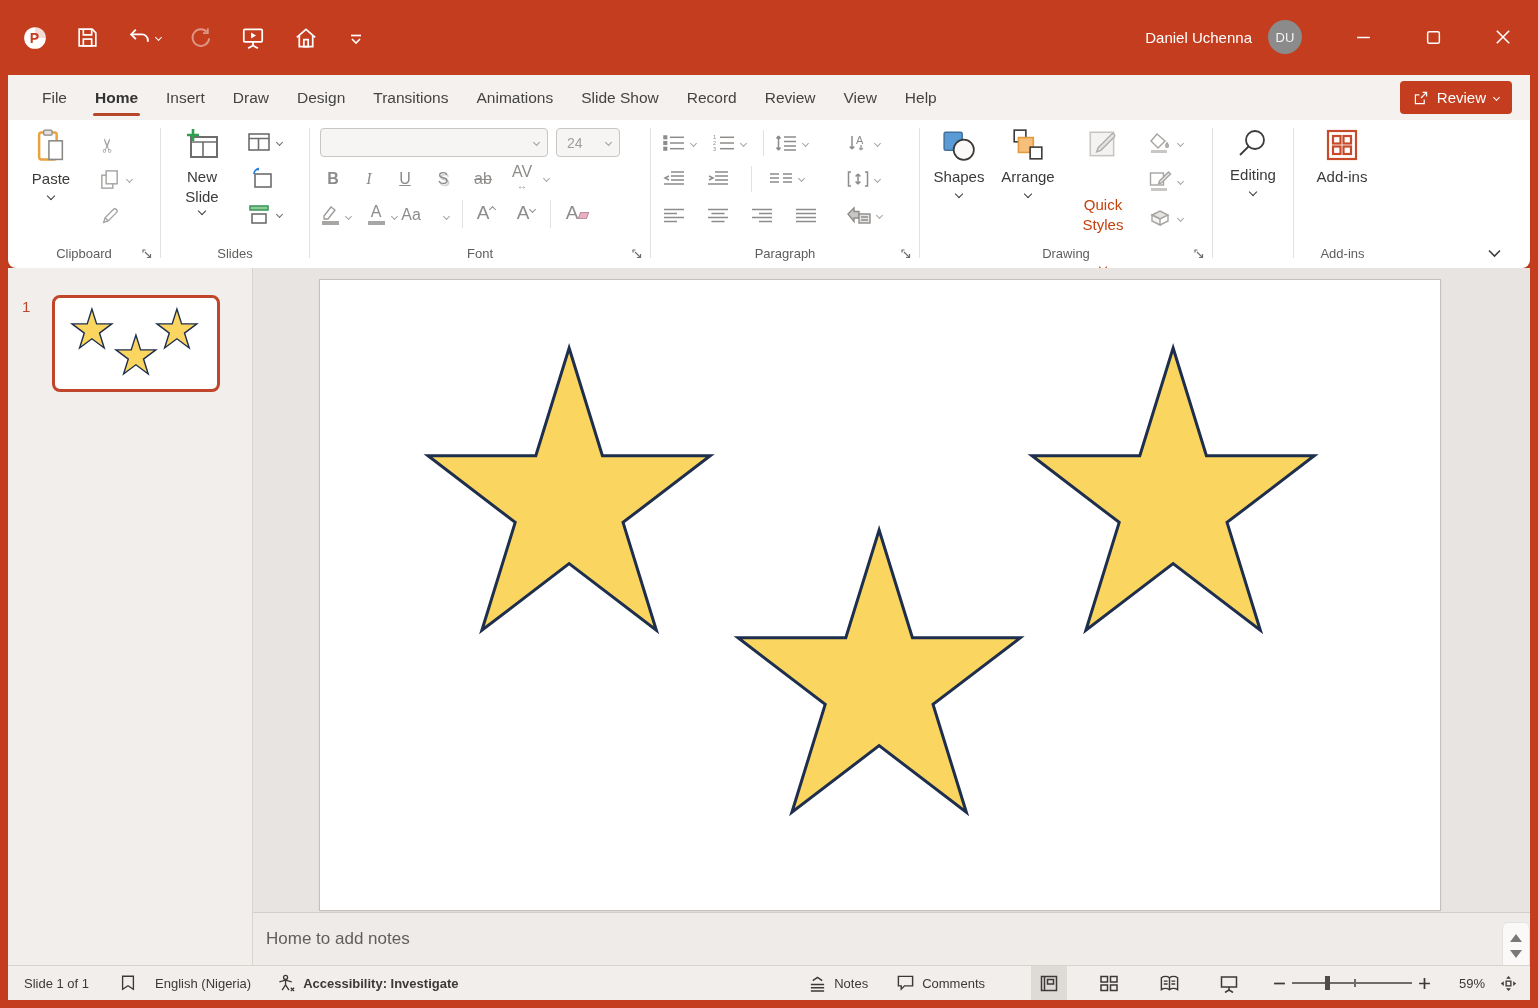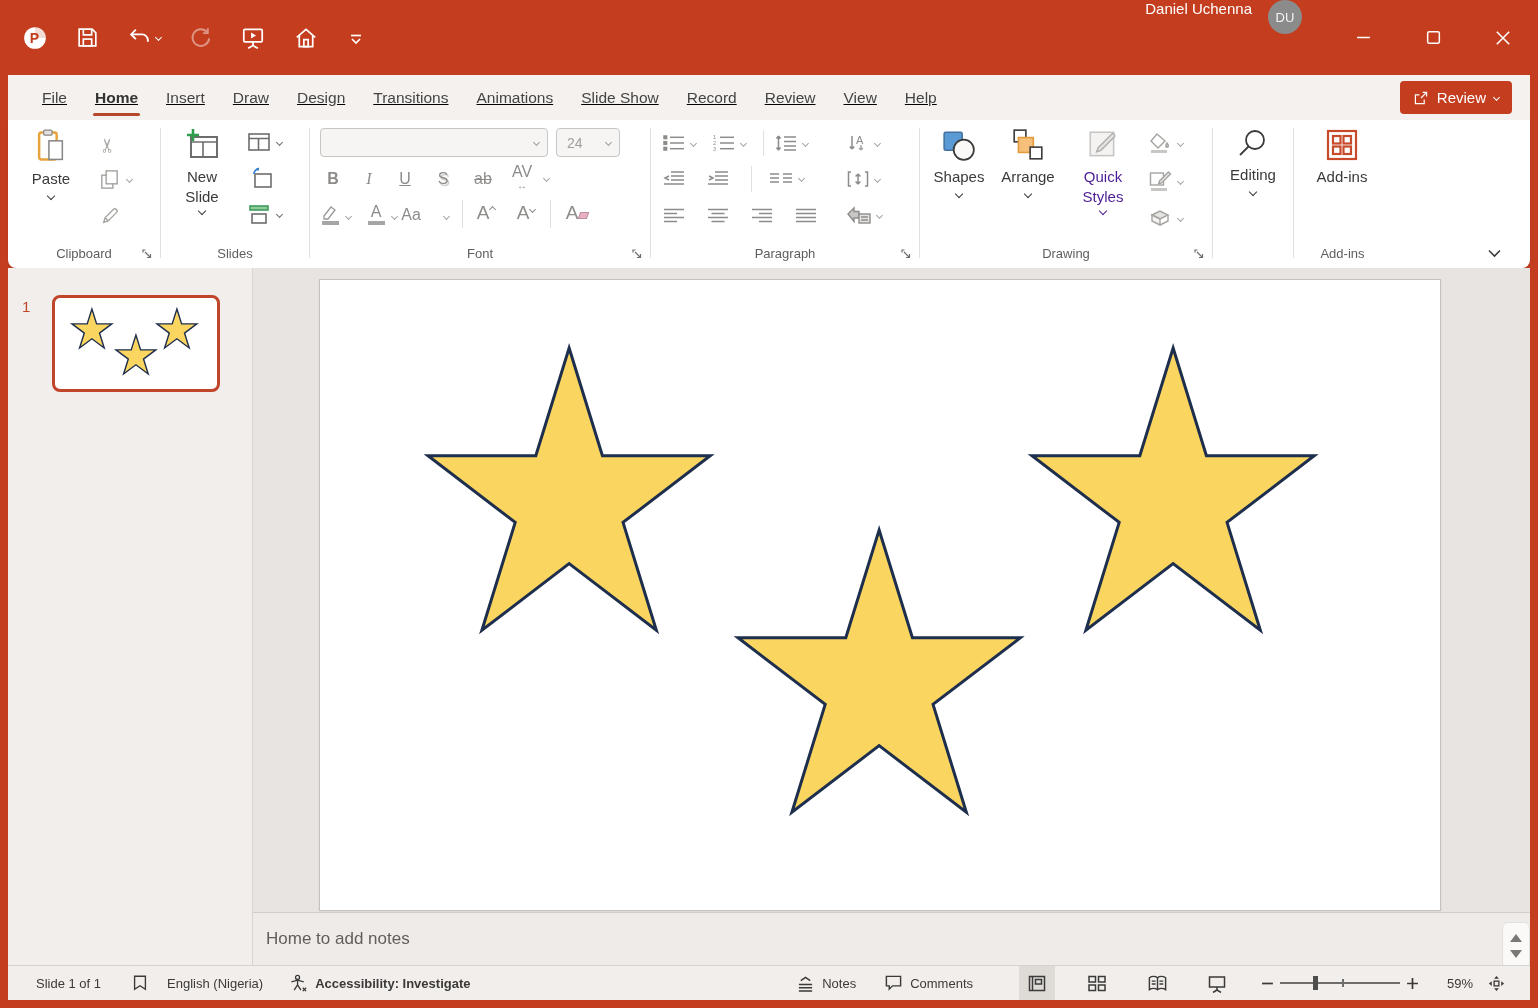--- a/index.html
+++ b/index.html
@@ -20,7 +20,7 @@
   .tb-title { position:absolute; left:344px; top:0; height:75px; display:flex; align-items:center; font-size:16px; }
   .tb-search { position:absolute; left:588px; top:16px; width:414px; height:44px; background:#EBCDC5;
     border-radius:6px; display:flex; align-items:center; gap:15px; padding-left:42px; color:#5F2212; font-size:16px; cursor:text; }
-  .tb-right { position:absolute; right:0; top:0; height:74px; display:flex; align-items:flex-start; }
+  .tb-right { position:absolute; right:0; top:0; height:74px; display:flex; align-items:center; }
   .tb-user { font-size:15px; }
   .tb-avatar { width:34px; height:34px; border-radius:50%; background:#8B8B8B; color:#F3F3F3;
     display:flex; align-items:center; justify-content:center; font-size:13px; margin-left:16px; cursor:pointer; }

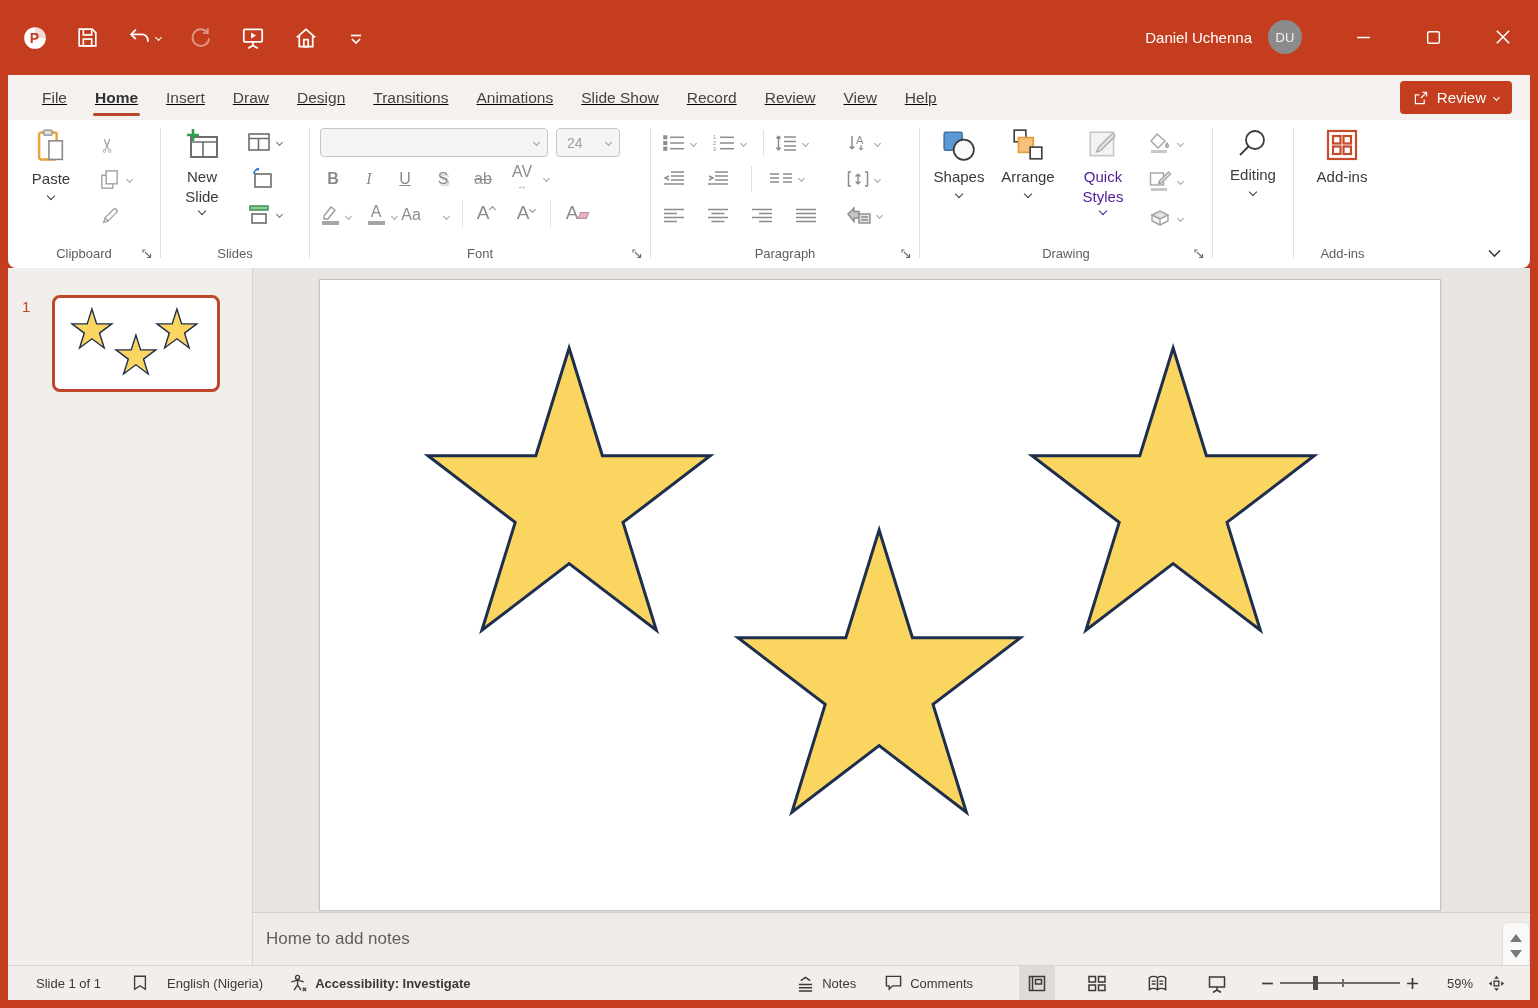--- a/index.html
+++ b/index.html
@@ -28,7 +28,7 @@
 
   
   .menubar { position:absolute; left:8px; top:75px; width:1522px; height:45px; background:#F5F1EE;
-    display:flex; align-items:flex-start; padding-left:20px;text-decoration:underline; }
+    display:flex; align-items:flex-start; padding-left:20px; }
   .mtab { padding:0 14px; height:45px; display:flex; align-items:center; font-size:15.5px; color:#444; cursor:pointer; position:relative; }
   .mtab.active { font-weight:700; color:#333; }
   .mtab.active::after { content:""; position:absolute; left:12px; right:12px; bottom:4px; height:3px; background:#B7472A; border-radius:2px; }

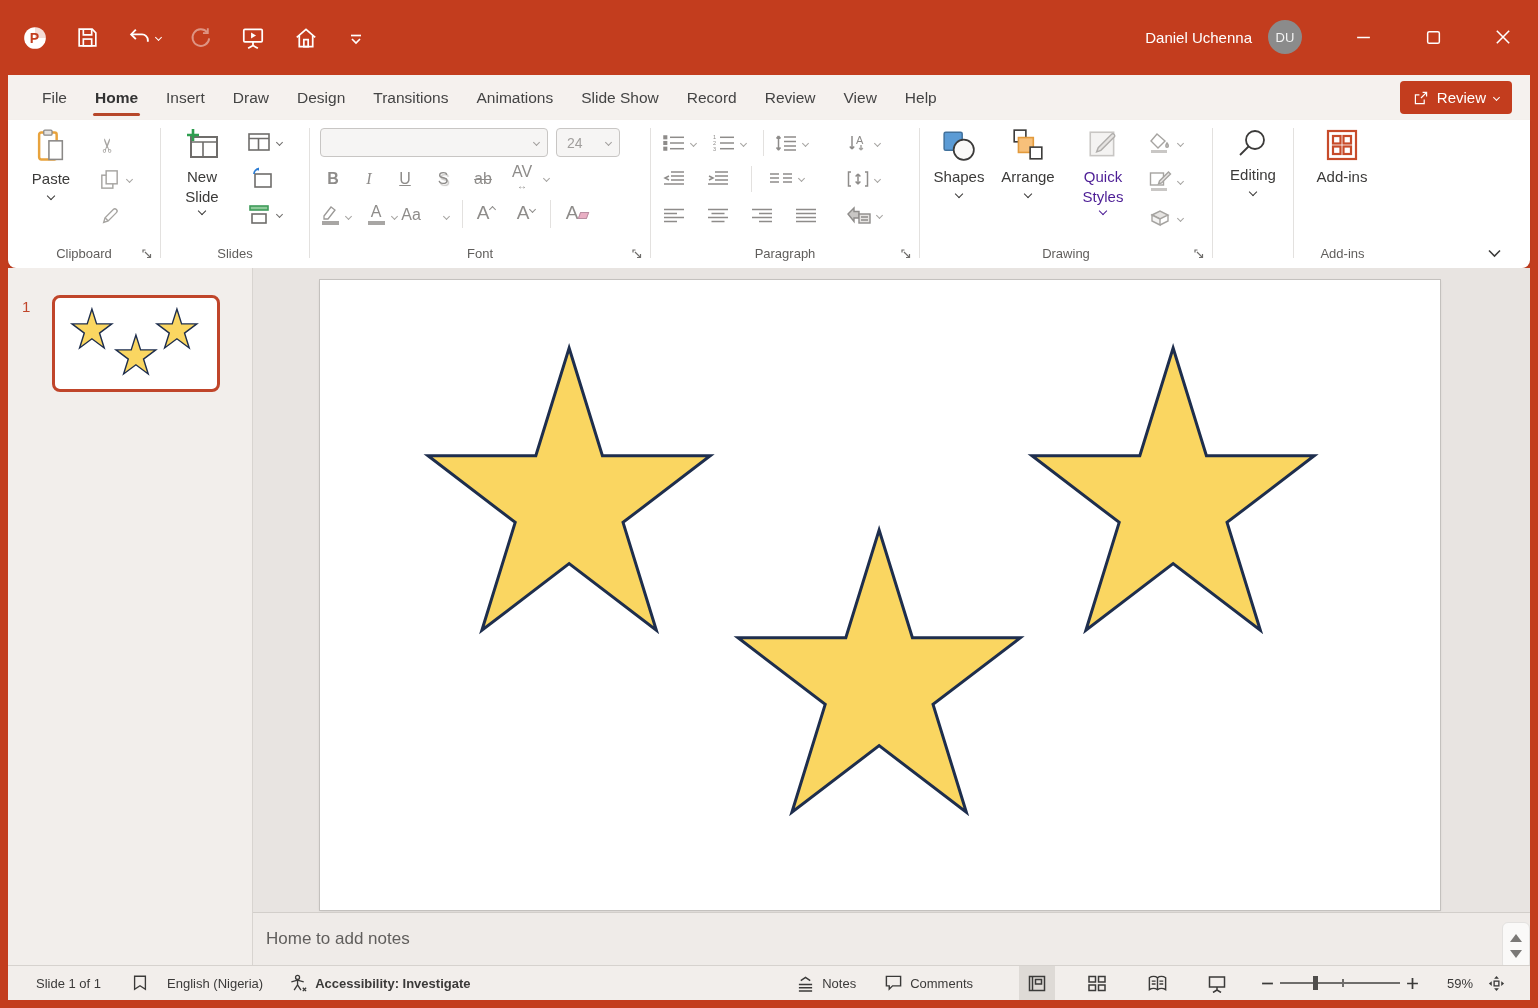--- a/index.html
+++ b/index.html
@@ -44,7 +44,7 @@
   .launcher { position:absolute; right:7px; bottom:8px; cursor:pointer; }
   .bigbtn { position:absolute; top:8px; display:flex; flex-direction:column; align-items:center; font-size:15px; color:#3B3A39; cursor:pointer; text-align:center; }
   .bigbtn .lblwrap { margin-top:5px; line-height:1.3; }
-  .bigbtn.gray { color:#4c1d95; }
+  .bigbtn.gray { color:#c2410c;gap:28px; }
   .chv { display:inline-block; width:6px; height:6px; border-right:1.4px solid currentColor; border-bottom:1.4px solid currentColor; transform:rotate(45deg); }
   .chv.below { margin-top:4px; }
   .chv.small { width:5px; height:5px; }

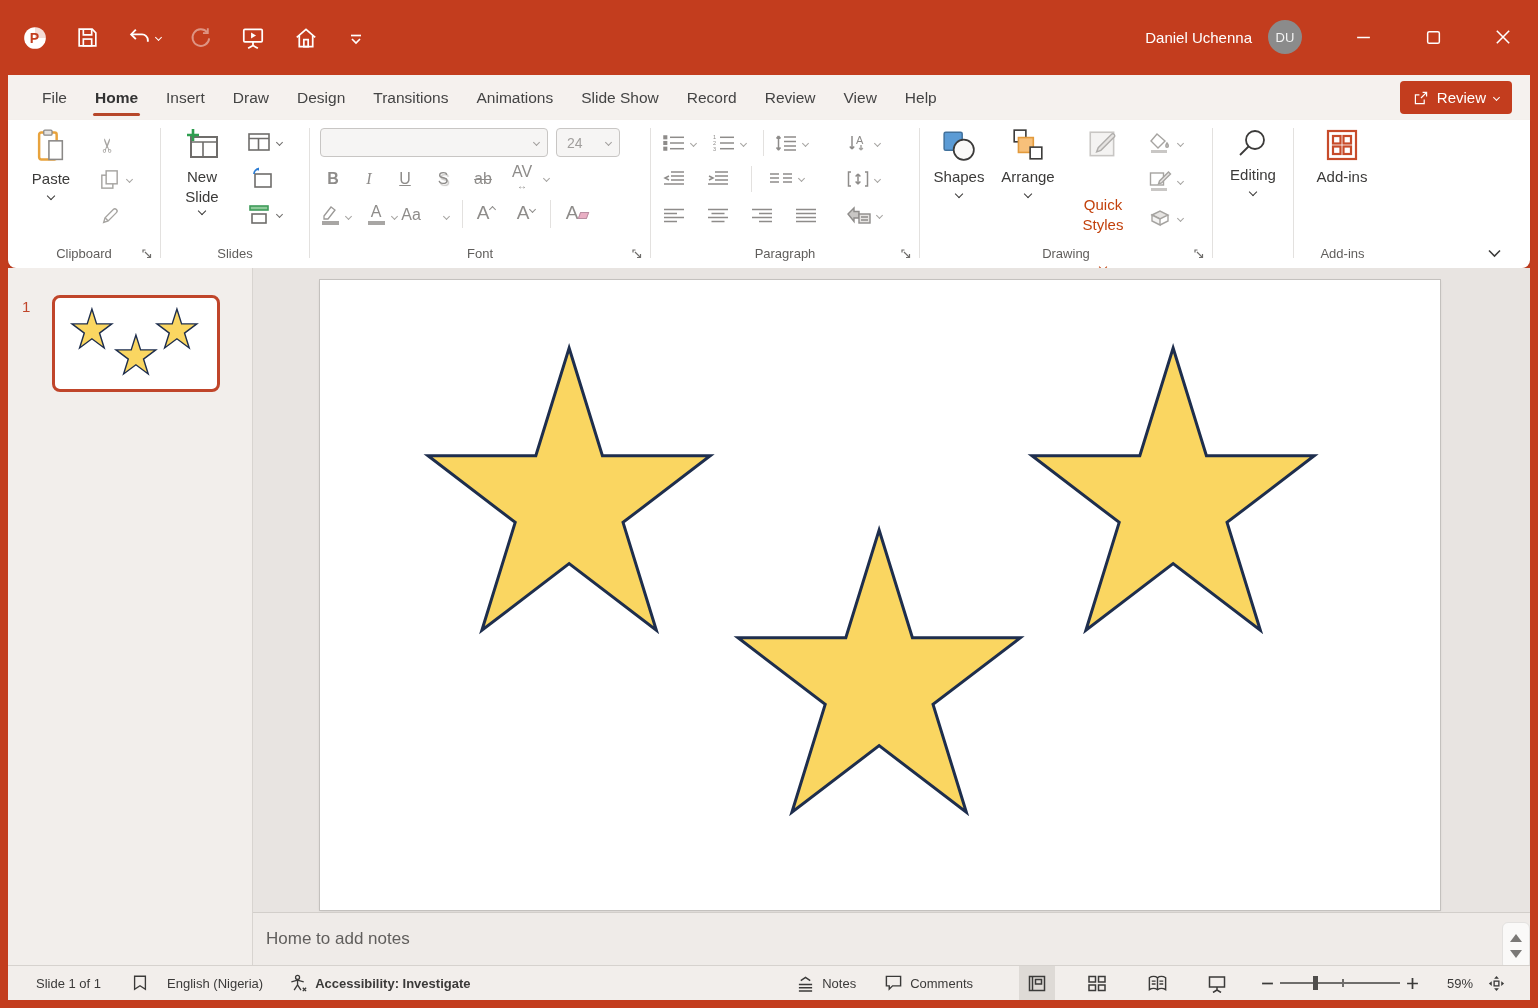--- a/index.html
+++ b/index.html
@@ -60,7 +60,7 @@
   .fbtn.ab { text-decoration:line-through;text-align:center; }
   .colorbar { display:block; width:17px; height:4px; background:#A8A6A4; margin:1px auto 0; }
   .statusbar { position:absolute; left:8px; top:965px; width:1522px; height:35px; background:#F2EEEB;
-    border-top:1px solid #D6D2CE; display:flex; align-items:center; font-size:13px; color:#3B3A39; padding:0 24px; }
+    border-top:1px solid #D6D2CE; display:flex; align-items:center; font-size:13px; color:#3B3A39; padding:0 12px; }
   .sb-item { display:flex; align-items:center; gap:7px; cursor:pointer; }
   .viewbtn { width:36px; height:34px; display:flex; align-items:center; justify-content:center; cursor:pointer; }
   .viewbtn.sel { background:#DEDAD6; }

